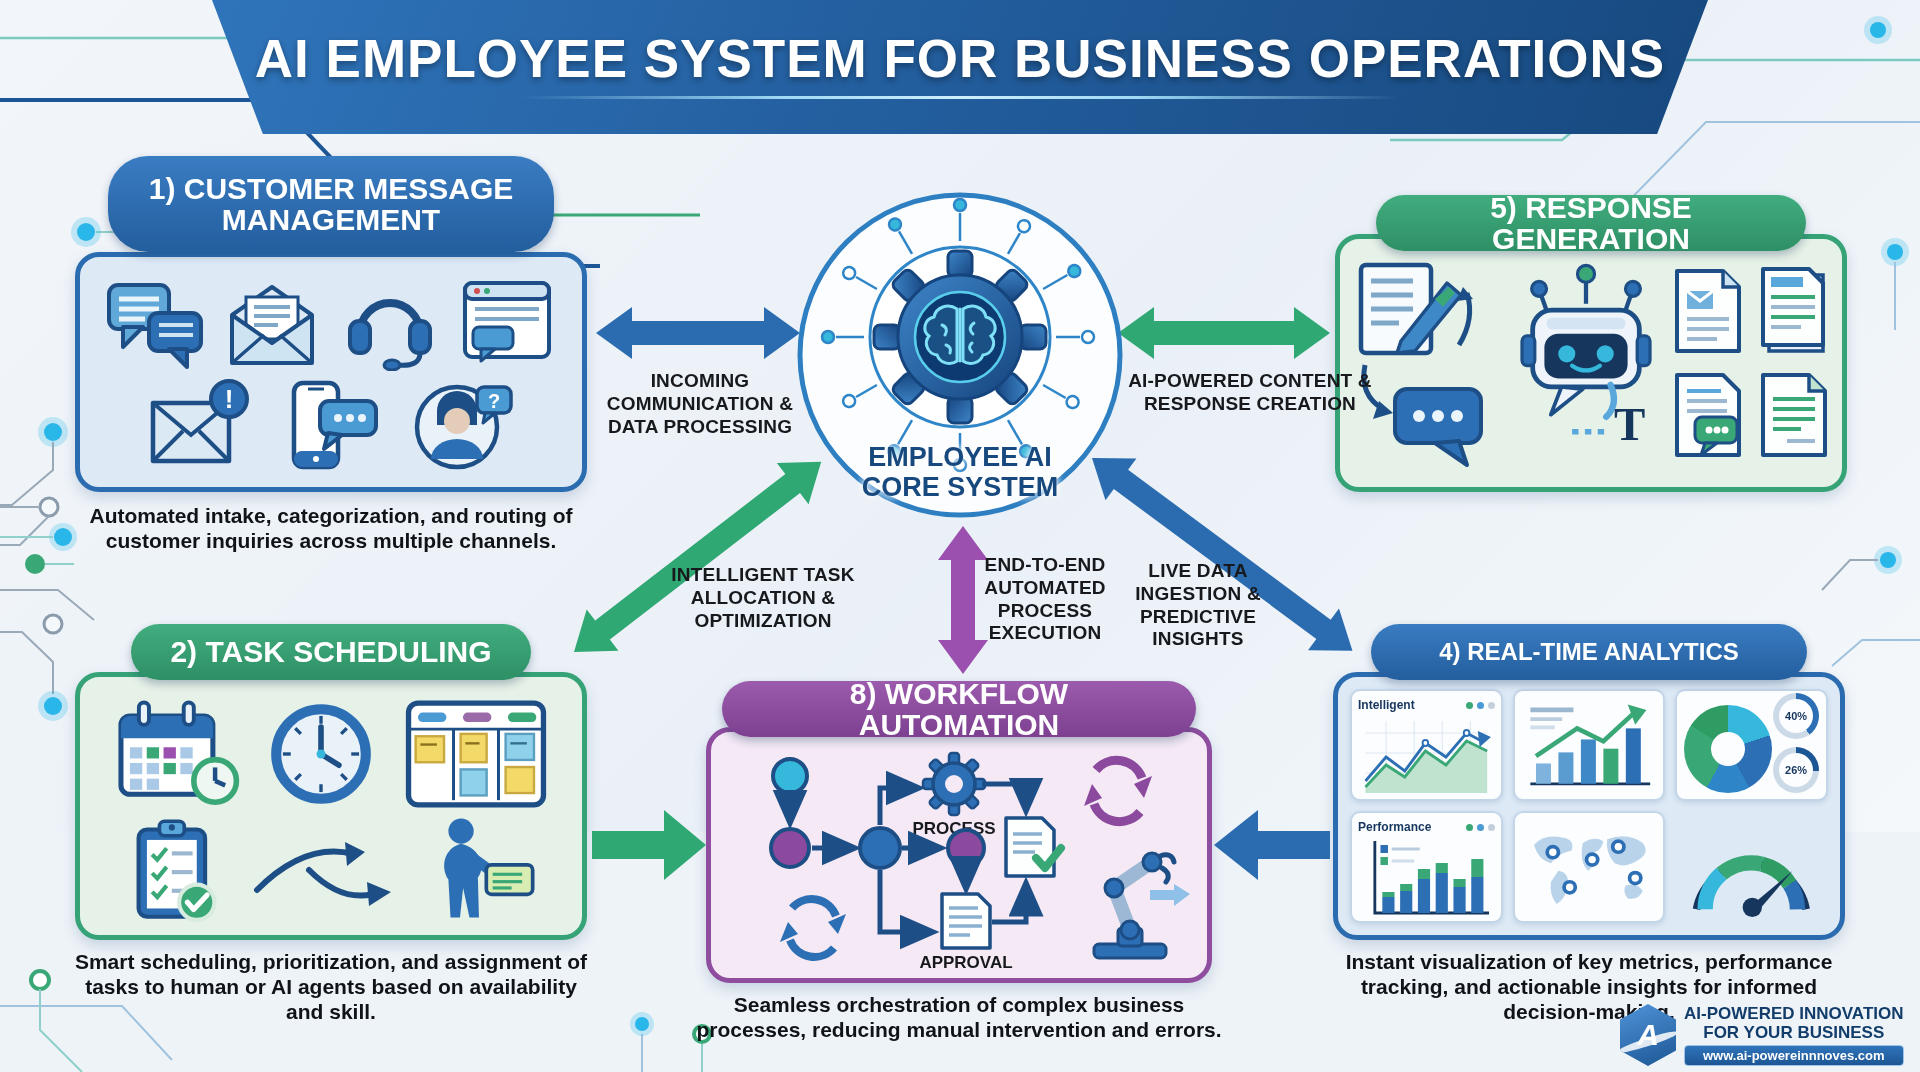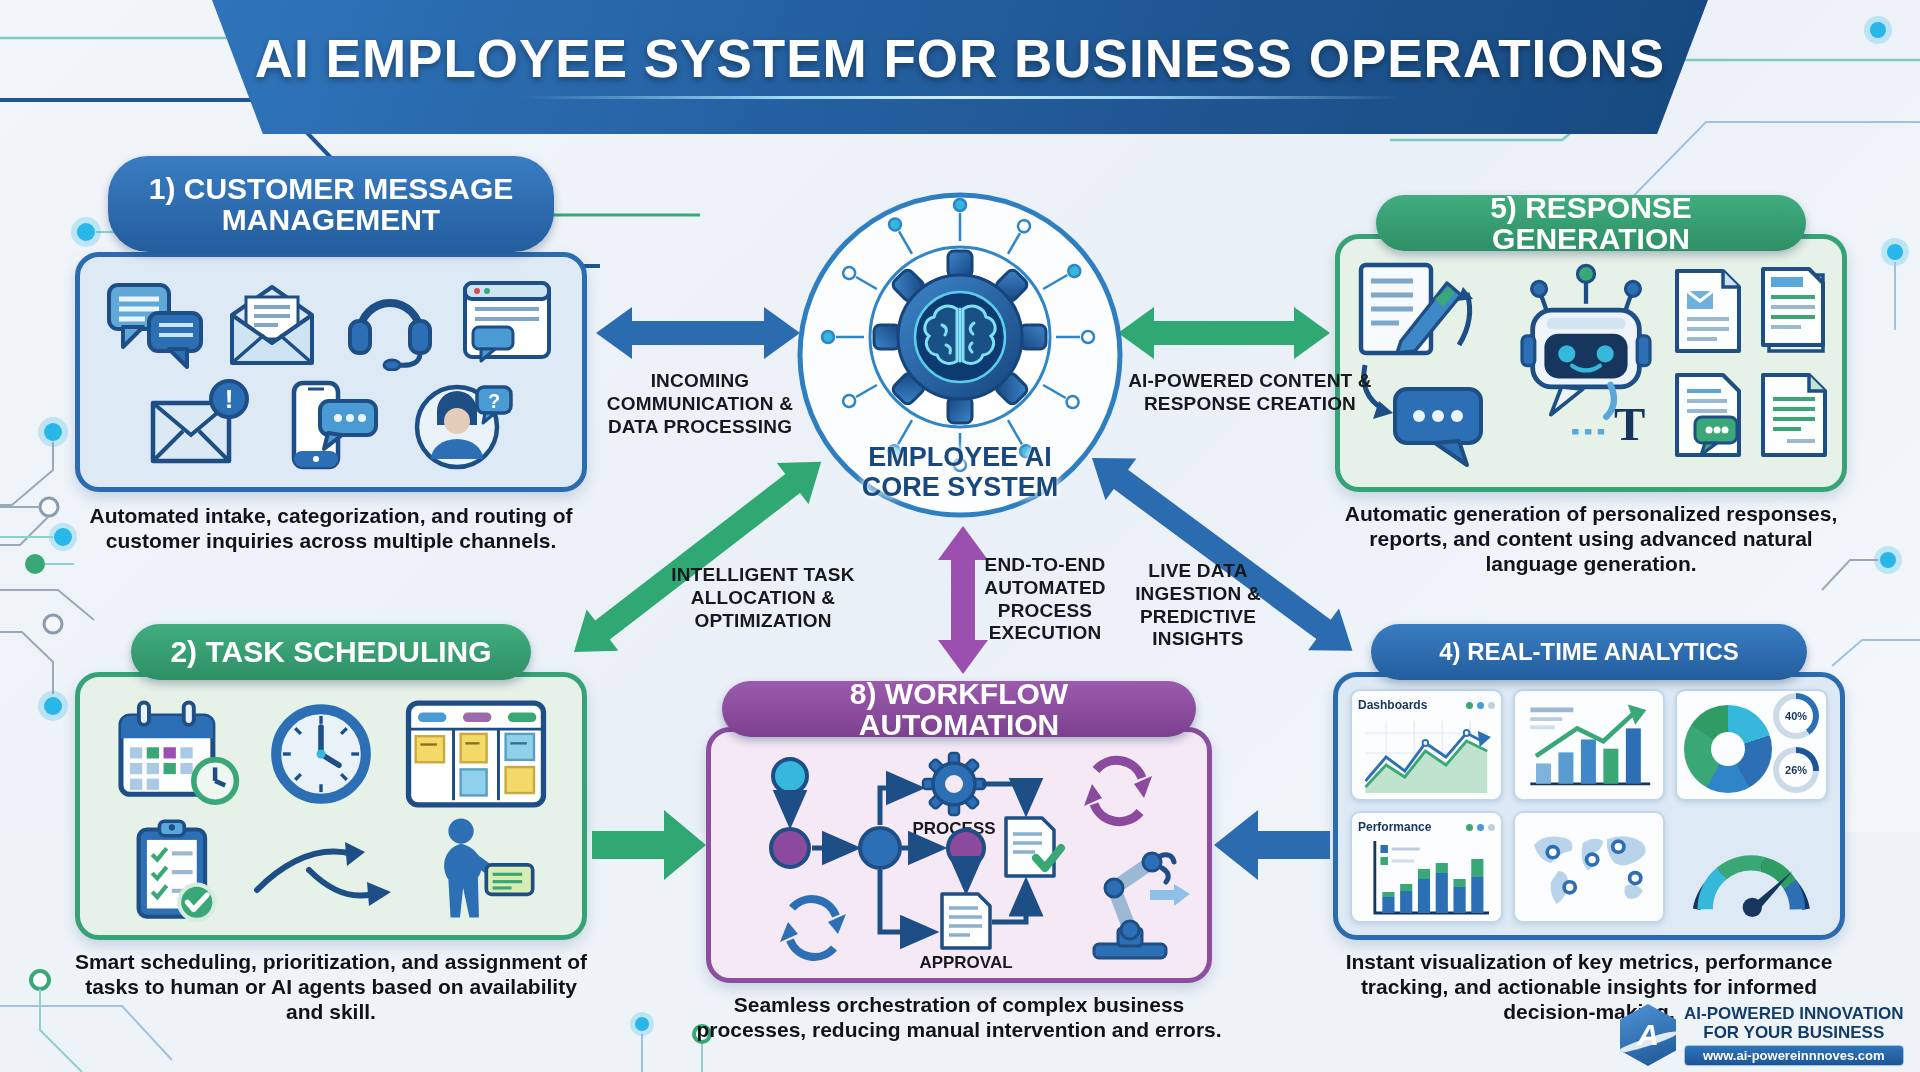--- a/index.html
+++ b/index.html
@@ -305,7 +305,6 @@
         </svg>
       </div>
     </div>
-    <div class="caption" style="top:268px;">Automatic generation of personalized responses, reports, and content using advanced natural language generation.</div>
   </section>
 
   <section class="module green" style="left:75px; top:672px; width:512px; height:268px;">

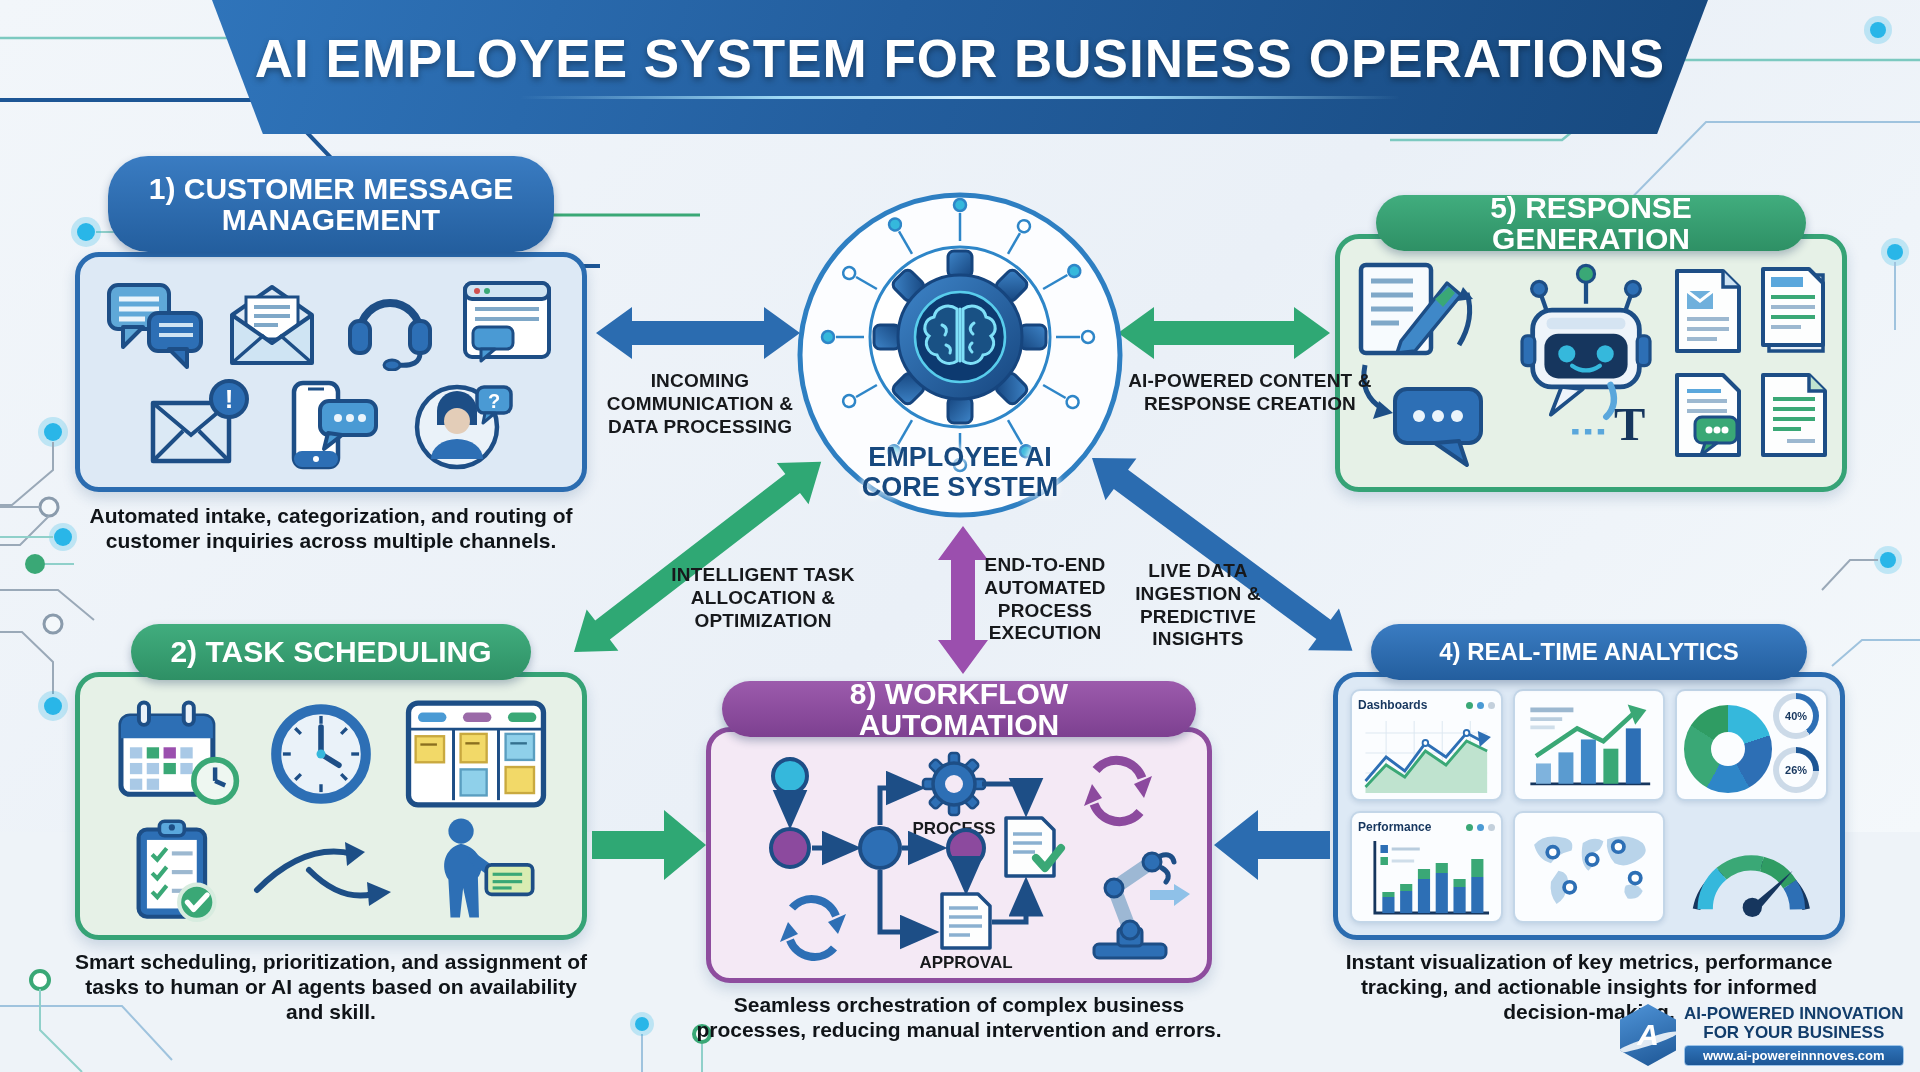--- a/index.html
+++ b/index.html
@@ -491,7 +491,7 @@
       <div class="tiles">
         <div class="tile">
           <div class="tile-head">
-            <span class="tile-title">Dashboards</span>
+            <span class="tile-title">Intelligent</span>
             <span class="tdots">
                 <i style="background:#3aa876"></i>
                 <i style="background:#4a9ad4"></i>

